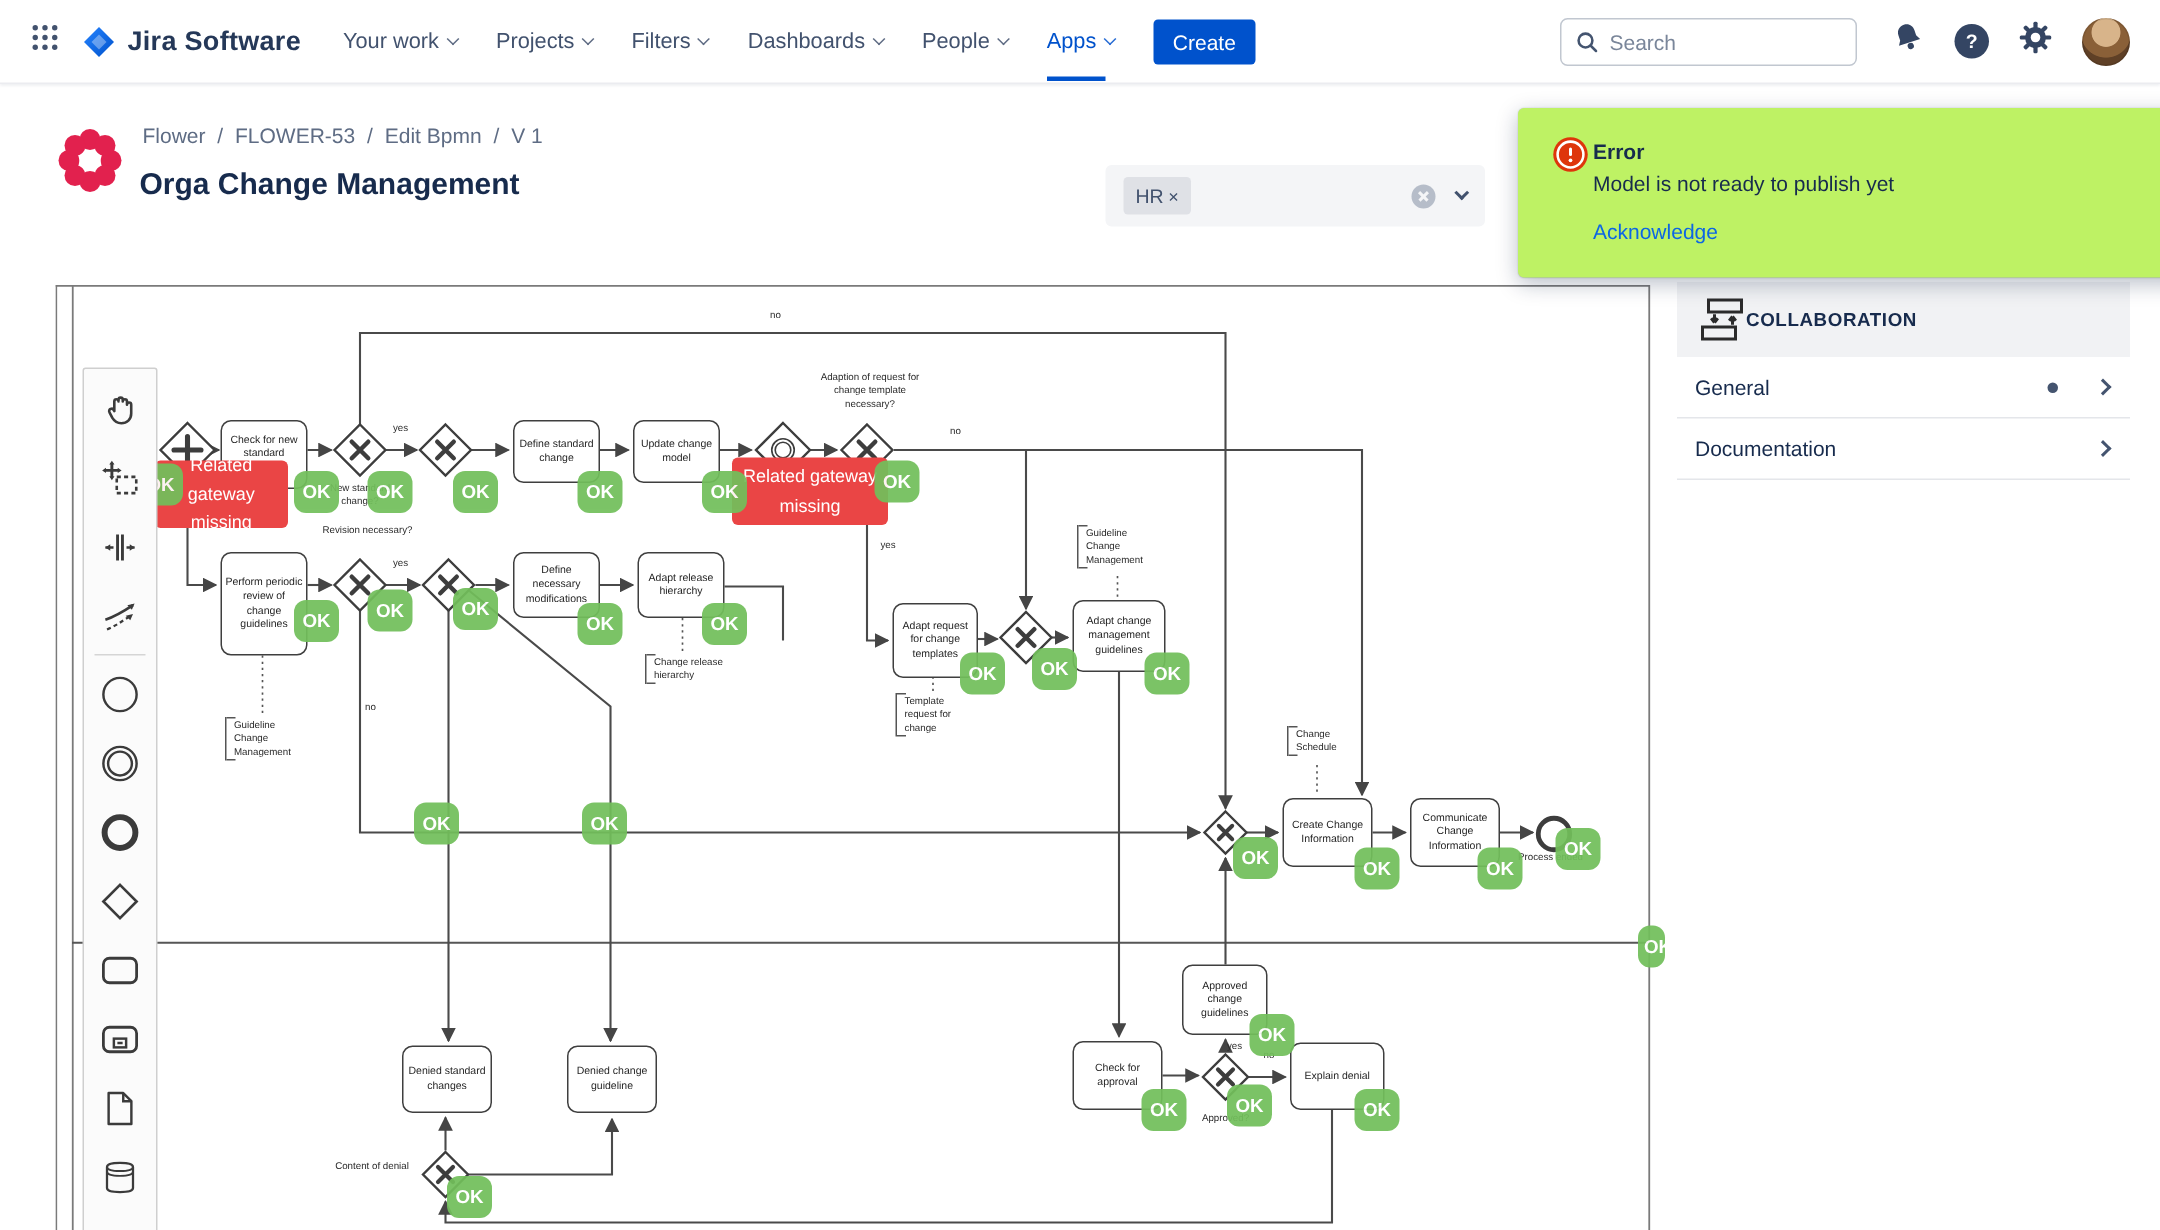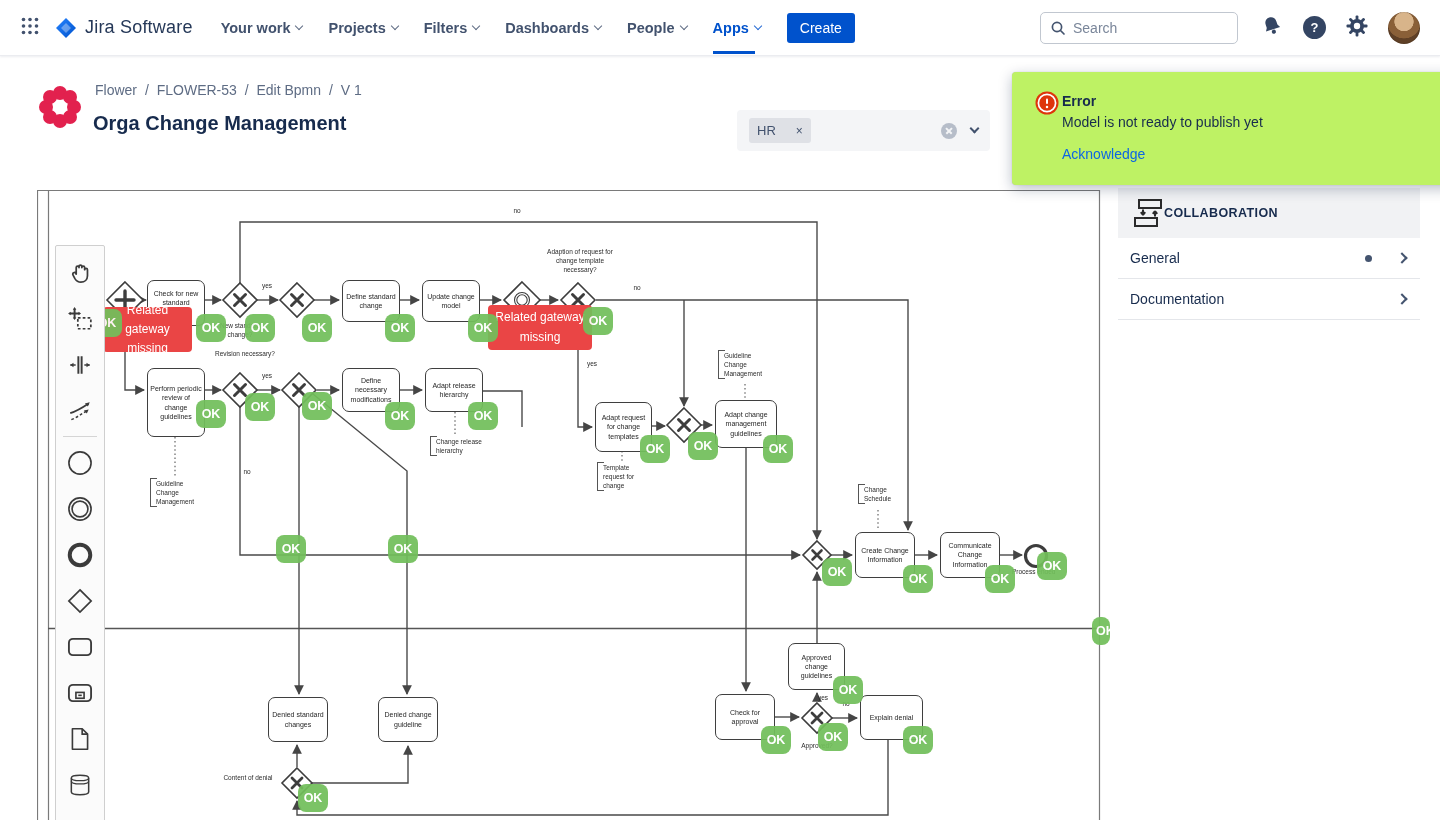--- a/index.html
+++ b/index.html
@@ -13,7 +13,7 @@
     box-shadow:0 1px 2px rgba(9,30,66,.08); z-index:40; }
   .grid-icon { margin-right:14px; cursor:pointer; }
   .brand { display:flex; align-items:center; gap:7px; margin-right:28px; }
-  .brand-name { font-size:18px; font-weight:400; color:#253858; letter-spacing:.2px; }
+  .brand-name { font-size:18px; font-weight:700; color:#253858; letter-spacing:.2px; }
   .nav-item { position:relative; display:flex; align-items:center; color:#42526E; font-size:14.5px;
     font-weight:700; margin-right:26px; cursor:pointer; }
   .nav-item.active { color:#0052CC; }

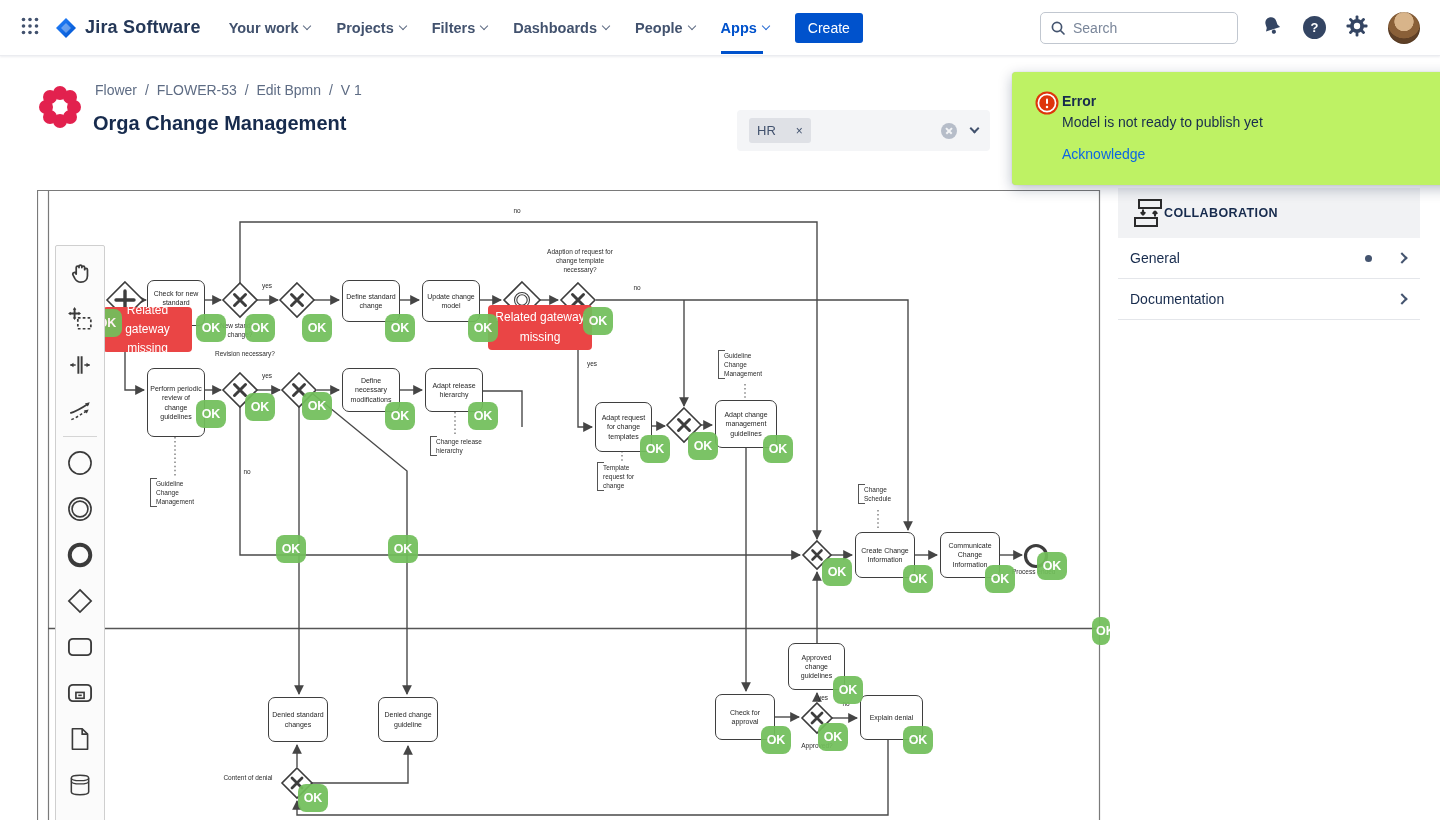--- a/index.html
+++ b/index.html
@@ -15,7 +15,7 @@
   .brand { display:flex; align-items:center; gap:7px; margin-right:28px; }
   .brand-name { font-size:18px; font-weight:700; color:#253858; letter-spacing:.2px; }
   .nav-item { position:relative; display:flex; align-items:center; color:#42526E; font-size:14.5px;
-    font-weight:700; margin-right:26px; cursor:pointer; }
+    font-weight:400; margin-right:26px; cursor:pointer; }
   .nav-item.active { color:#0052CC; }
   .nav-item.active::after { content:""; position:absolute; left:0; right:6px; bottom:-18px;
     height:3px; background:#0052CC; }

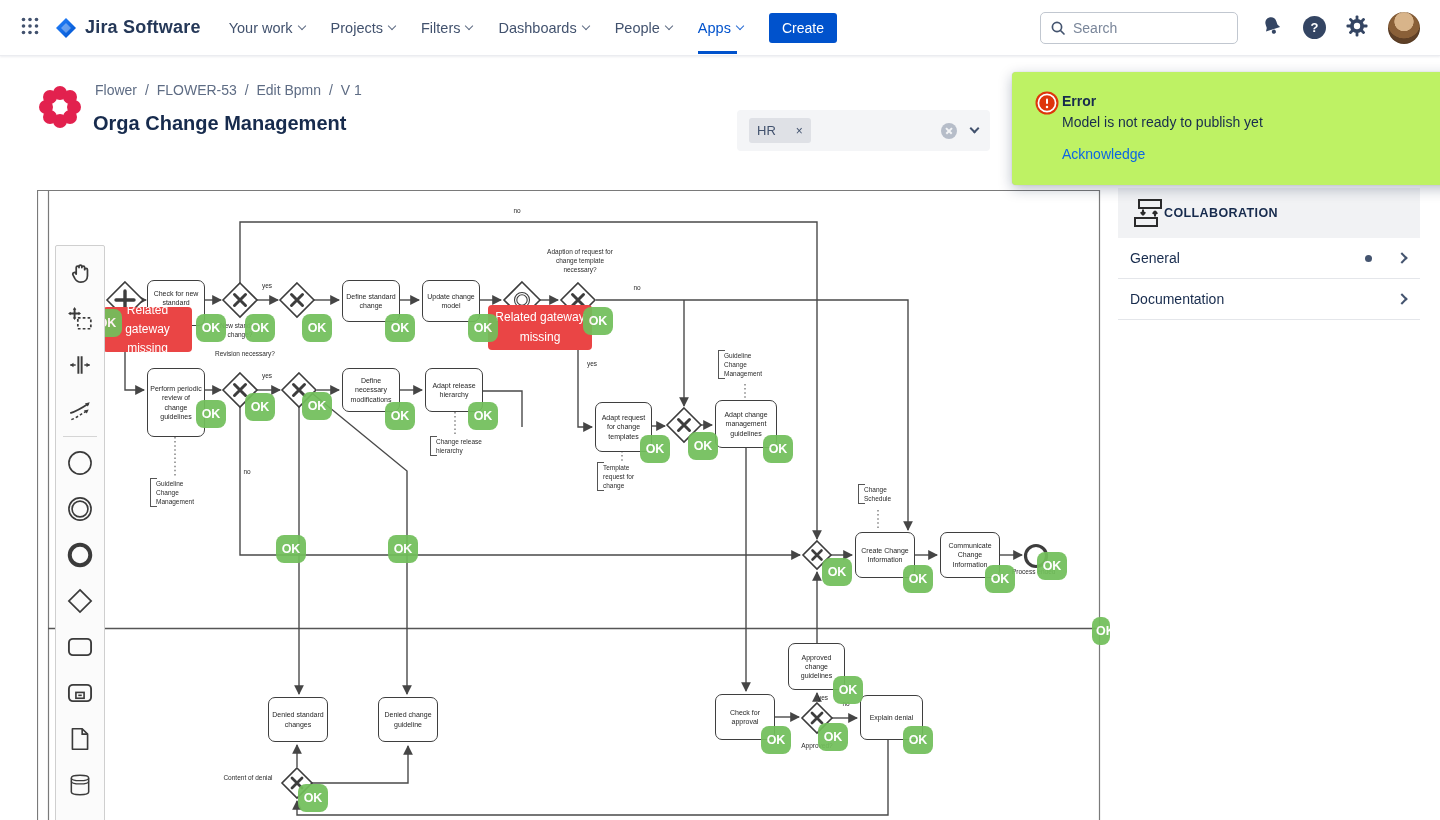--- a/index.html
+++ b/index.html
@@ -45,7 +45,7 @@
   .filter-select { position:absolute; left:737px; top:110px; width:253px; height:41px; background:#F4F5F7;
     border-radius:4px; display:flex; align-items:center; padding:0 12px; z-index:10; }
   .chip { background:#DFE1E6; border-radius:3px; color:#42526E; font-size:13px; padding:5px 8px;
-    display:flex; align-items:center; gap:20px; cursor:pointer; }
+    display:flex; align-items:center; gap:3px; cursor:pointer; }
   .chip-x { font-size:12px; color:#42526E; cursor:pointer; }
   .filter-spacer { flex:1; }
   .clear-btn { width:16px; height:16px; border-radius:50%; background:#B6BDC9; position:relative; margin-right:14px; cursor:pointer; }

